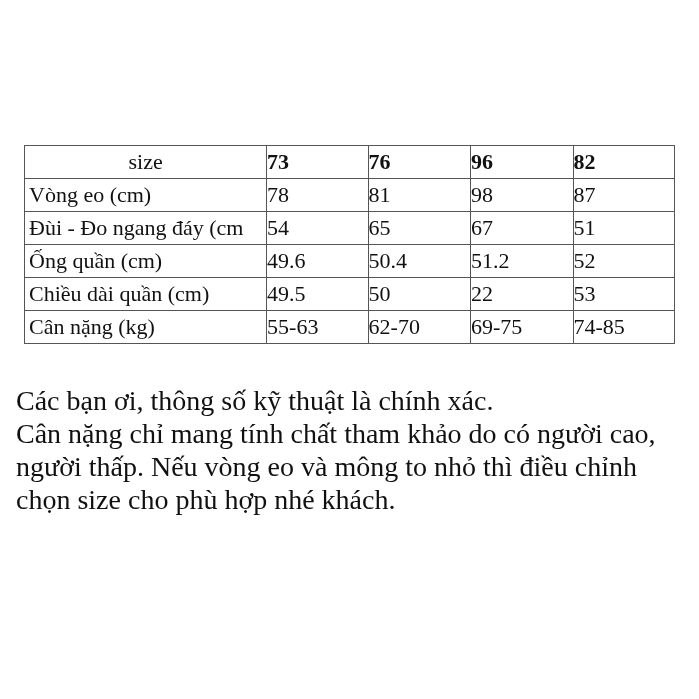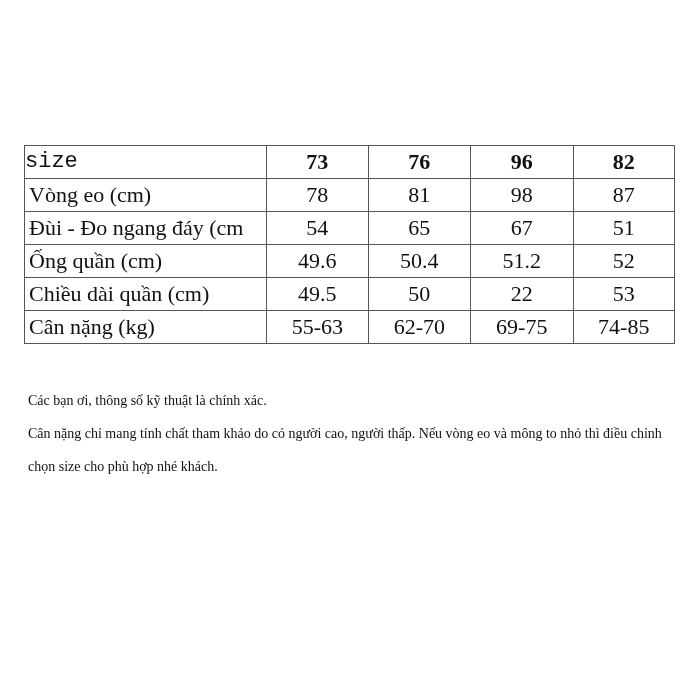--- a/index.html
+++ b/index.html
@@ -10,7 +10,7 @@
   .size-table td { border:1.5px solid #555; height:32px; padding:0; font-size:22px;
                    line-height:32px; text-align:center; white-space:nowrap; overflow:hidden; }
   .size-table td.label { text-align:left; padding-left:4px; }
-  .size-table td.hdr-label { text-align:left;font-family:Liberation Mono, monospace; }
+  .size-table td.hdr-label { text-align:center; }
   .size-table td.bold { font-weight:bold; }
   .col0 { width:241px; } .col1 { width:101px; } .col2 { width:102px; }
   .col3 { width:102px; } .col4 { width:101px; }

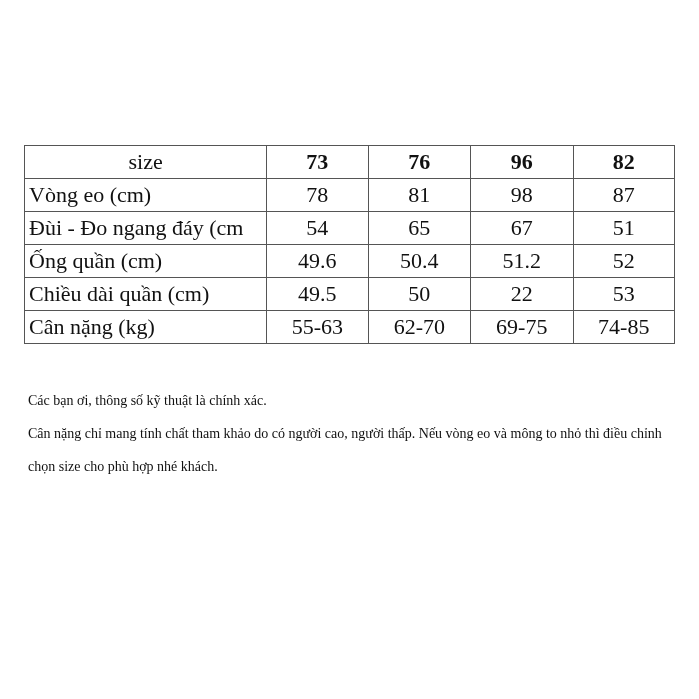--- a/index.html
+++ b/index.html
@@ -8,7 +8,7 @@
   .size-table { position:absolute; left:24px; top:145px; border-collapse:collapse;
                 table-layout:fixed; width:651px; }
   .size-table td { border:1.5px solid #555; height:32px; padding:0; font-size:22px;
-                   line-height:32px; text-align:center; white-space:nowrap; overflow:hidden; }
+                   line-height:32px; white-space:nowrap; overflow:hidden; }
   .size-table td.label { text-align:left; padding-left:4px; }
   .size-table td.hdr-label { text-align:center; }
   .size-table td.bold { font-weight:bold; }

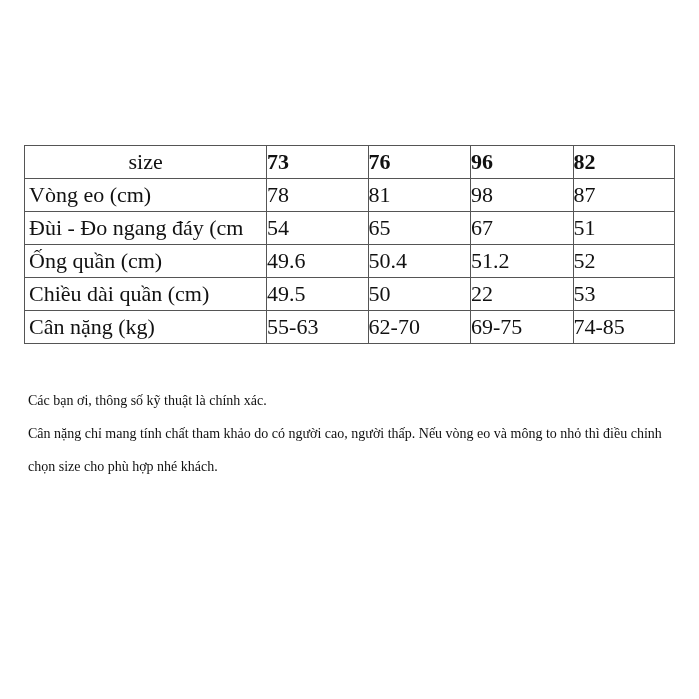--- a/index.html
+++ b/index.html
@@ -14,7 +14,7 @@
   .size-table td.bold { font-weight:bold; }
   .col0 { width:241px; } .col1 { width:101px; } .col2 { width:102px; }
   .col3 { width:102px; } .col4 { width:101px; }
-  .notes { position:absolute; left:28px; top:384px; width:660px; font-size:14px; line-height:33px; }
+  .notes { position:absolute; left:16px; top:384px; width:660px; font-size:28px; line-height:33px; }
   .notes p { margin:0; }
 </style>
 </head>

